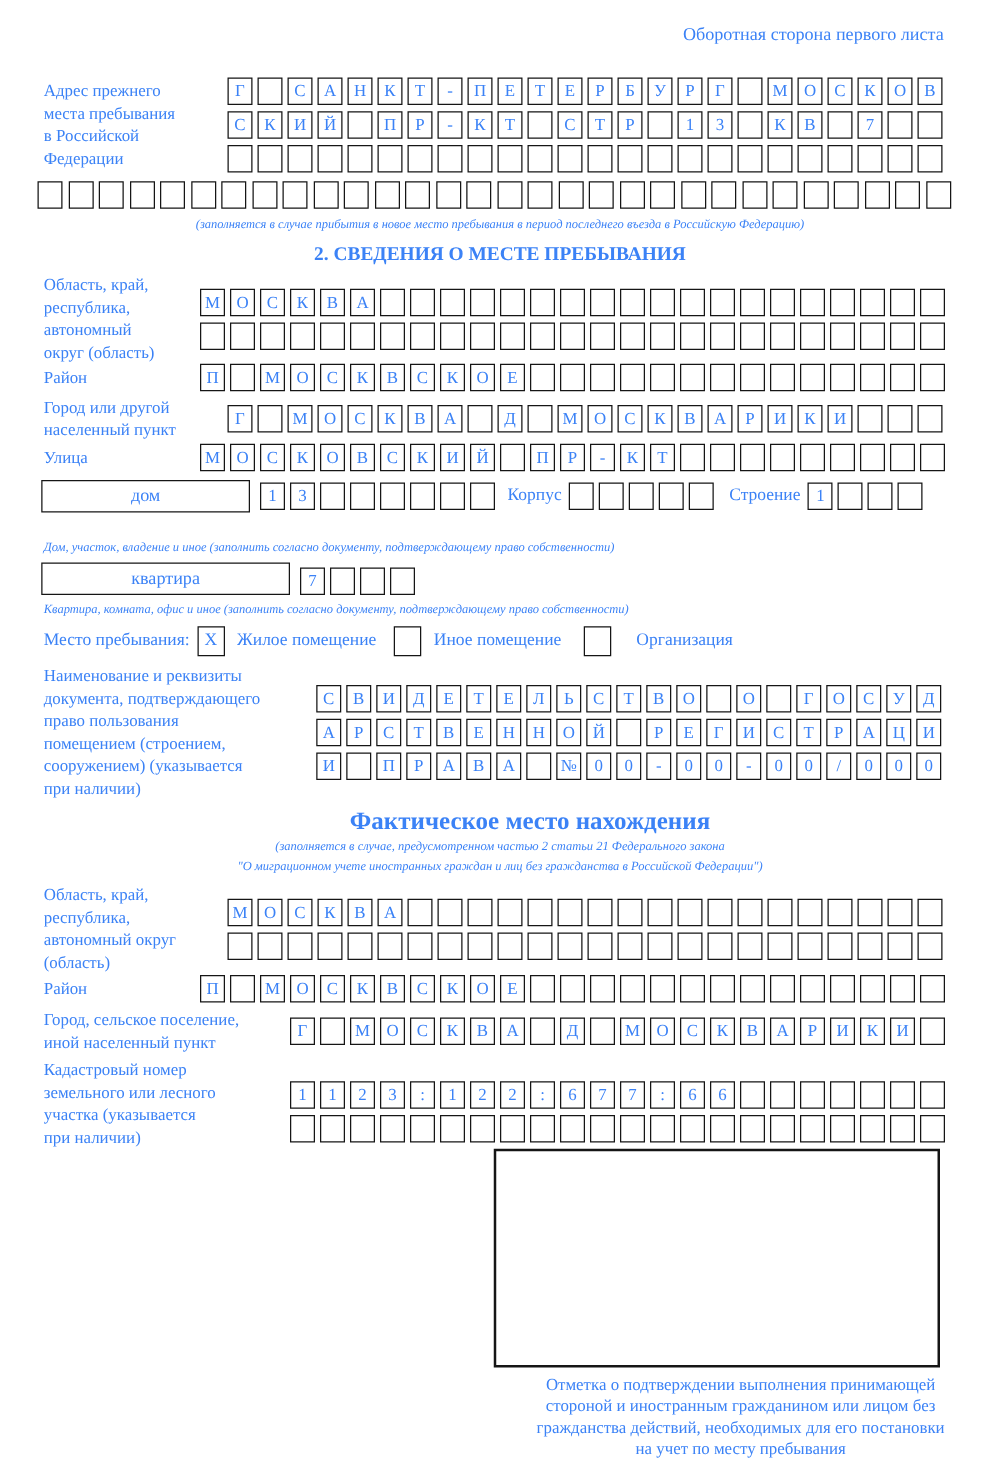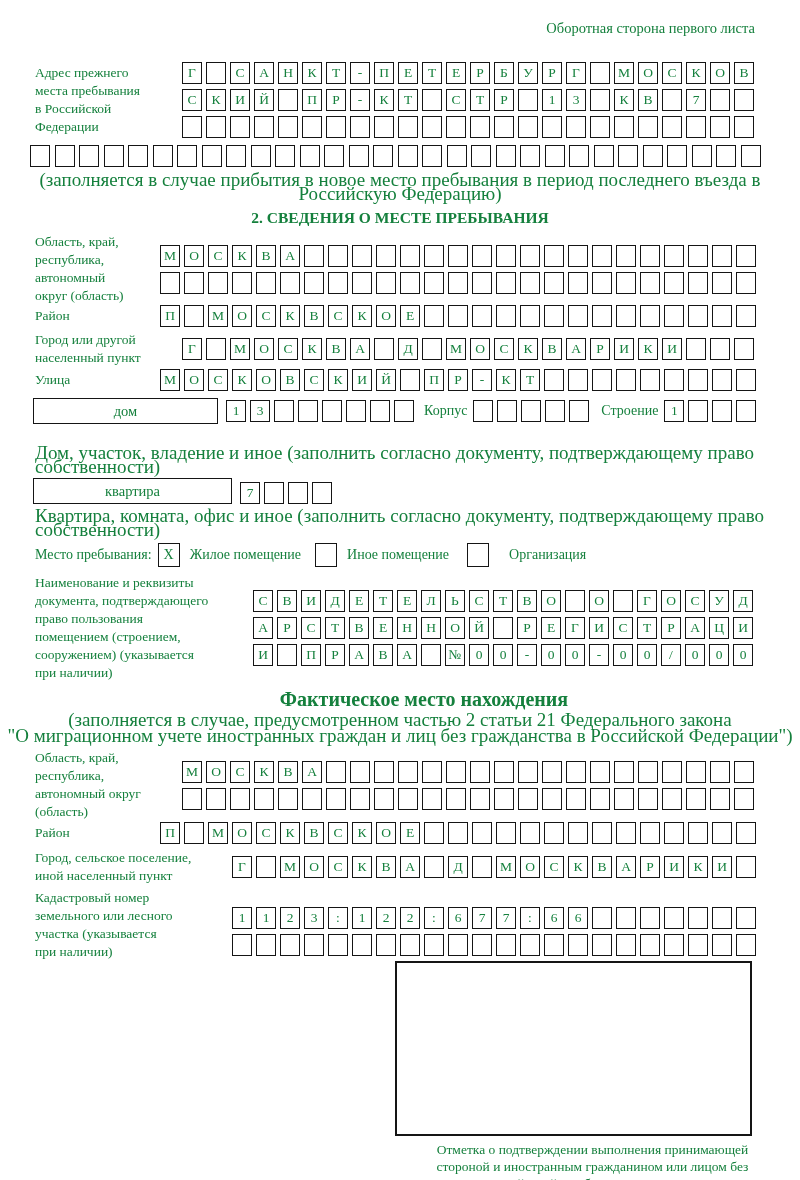--- a/index.html
+++ b/index.html
@@ -9,7 +9,7 @@
     box-sizing:border-box;
     padding:20px 0 0 35px;
     background:#fff;
-    color:#15803d;
+    color:#3b82f6;
     font-family:"Liberation Serif","DejaVu Serif",serif;
     font-size:14px;
     overflow:hidden;

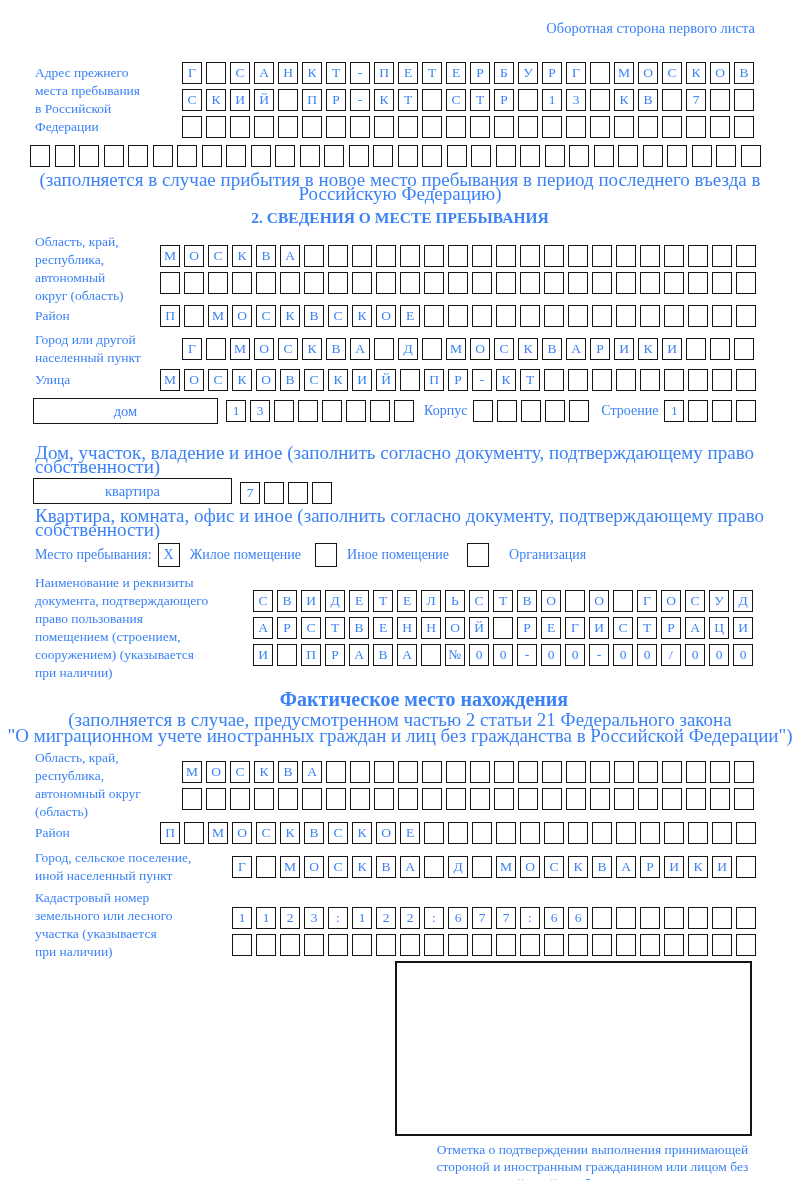--- a/index.html
+++ b/index.html
@@ -16,7 +16,7 @@
   }
   .corner{ text-align:right; padding-right:45px; font-size:14.5px; line-height:16px;}
   .center{ margin-left:-35px; width:800px; text-align:center;}
-  .note{ font-size:19px; line-height:14px;}
+  .note{ font-size:10px; line-height:14px;font-style:italic;}
   .h-bold{ font-weight:bold; font-size:15.5px; line-height:17px;}
   .block{ display:flex; align-items:center;}
   .flabel{ flex:0 0 auto; white-space:pre-line; font-size:13.5px; line-height:18px;}

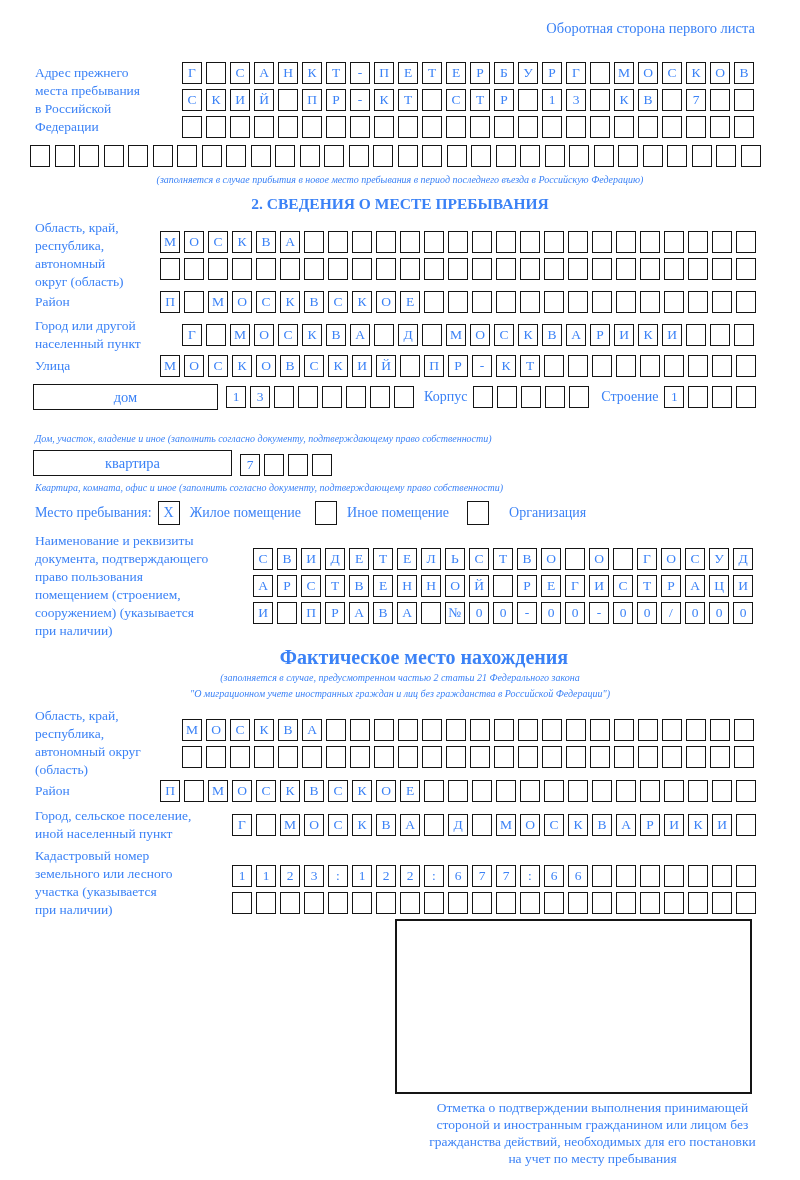--- a/index.html
+++ b/index.html
@@ -34,7 +34,7 @@
     box-sizing:border-box; border:1.6px solid #151515; height:26px;
     display:flex; align-items:center; justify-content:center; font-size:14.5px;
   }
-  .housebox{ width:185px; margin-left:-2px;}
+  .housebox{ width:167px; margin-left:-2px;}
   .aptbox{ width:199px; margin-left:-2px;}
   .inline-row{ display:flex; align-items:center;}
   .lbl{ font-size:14px; line-height:16px;}

